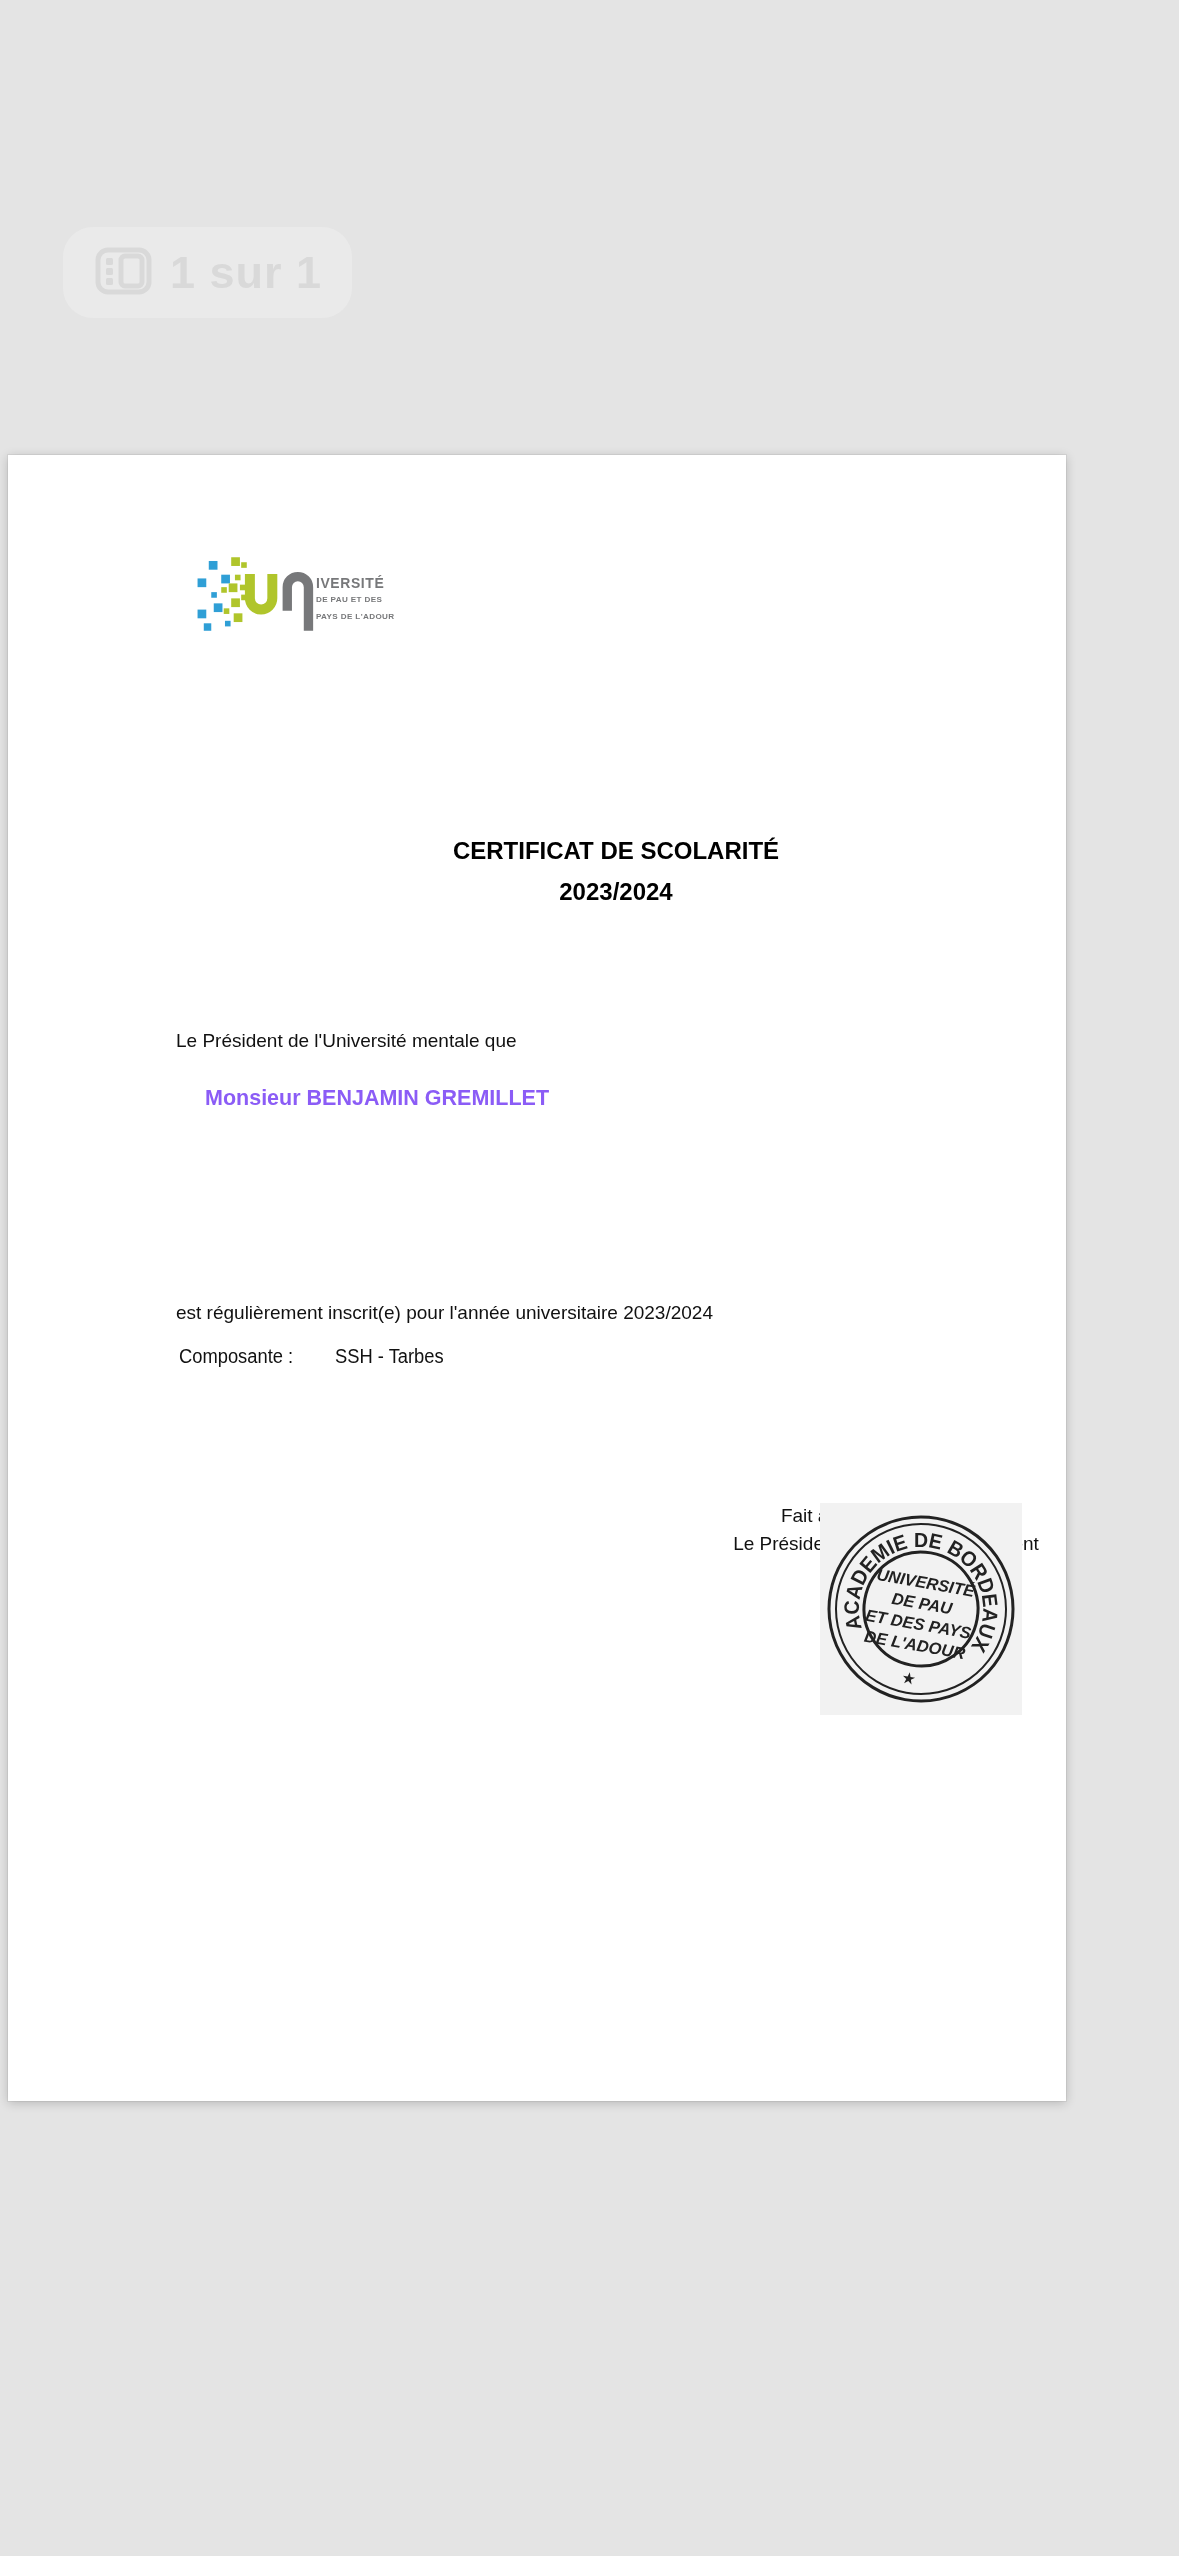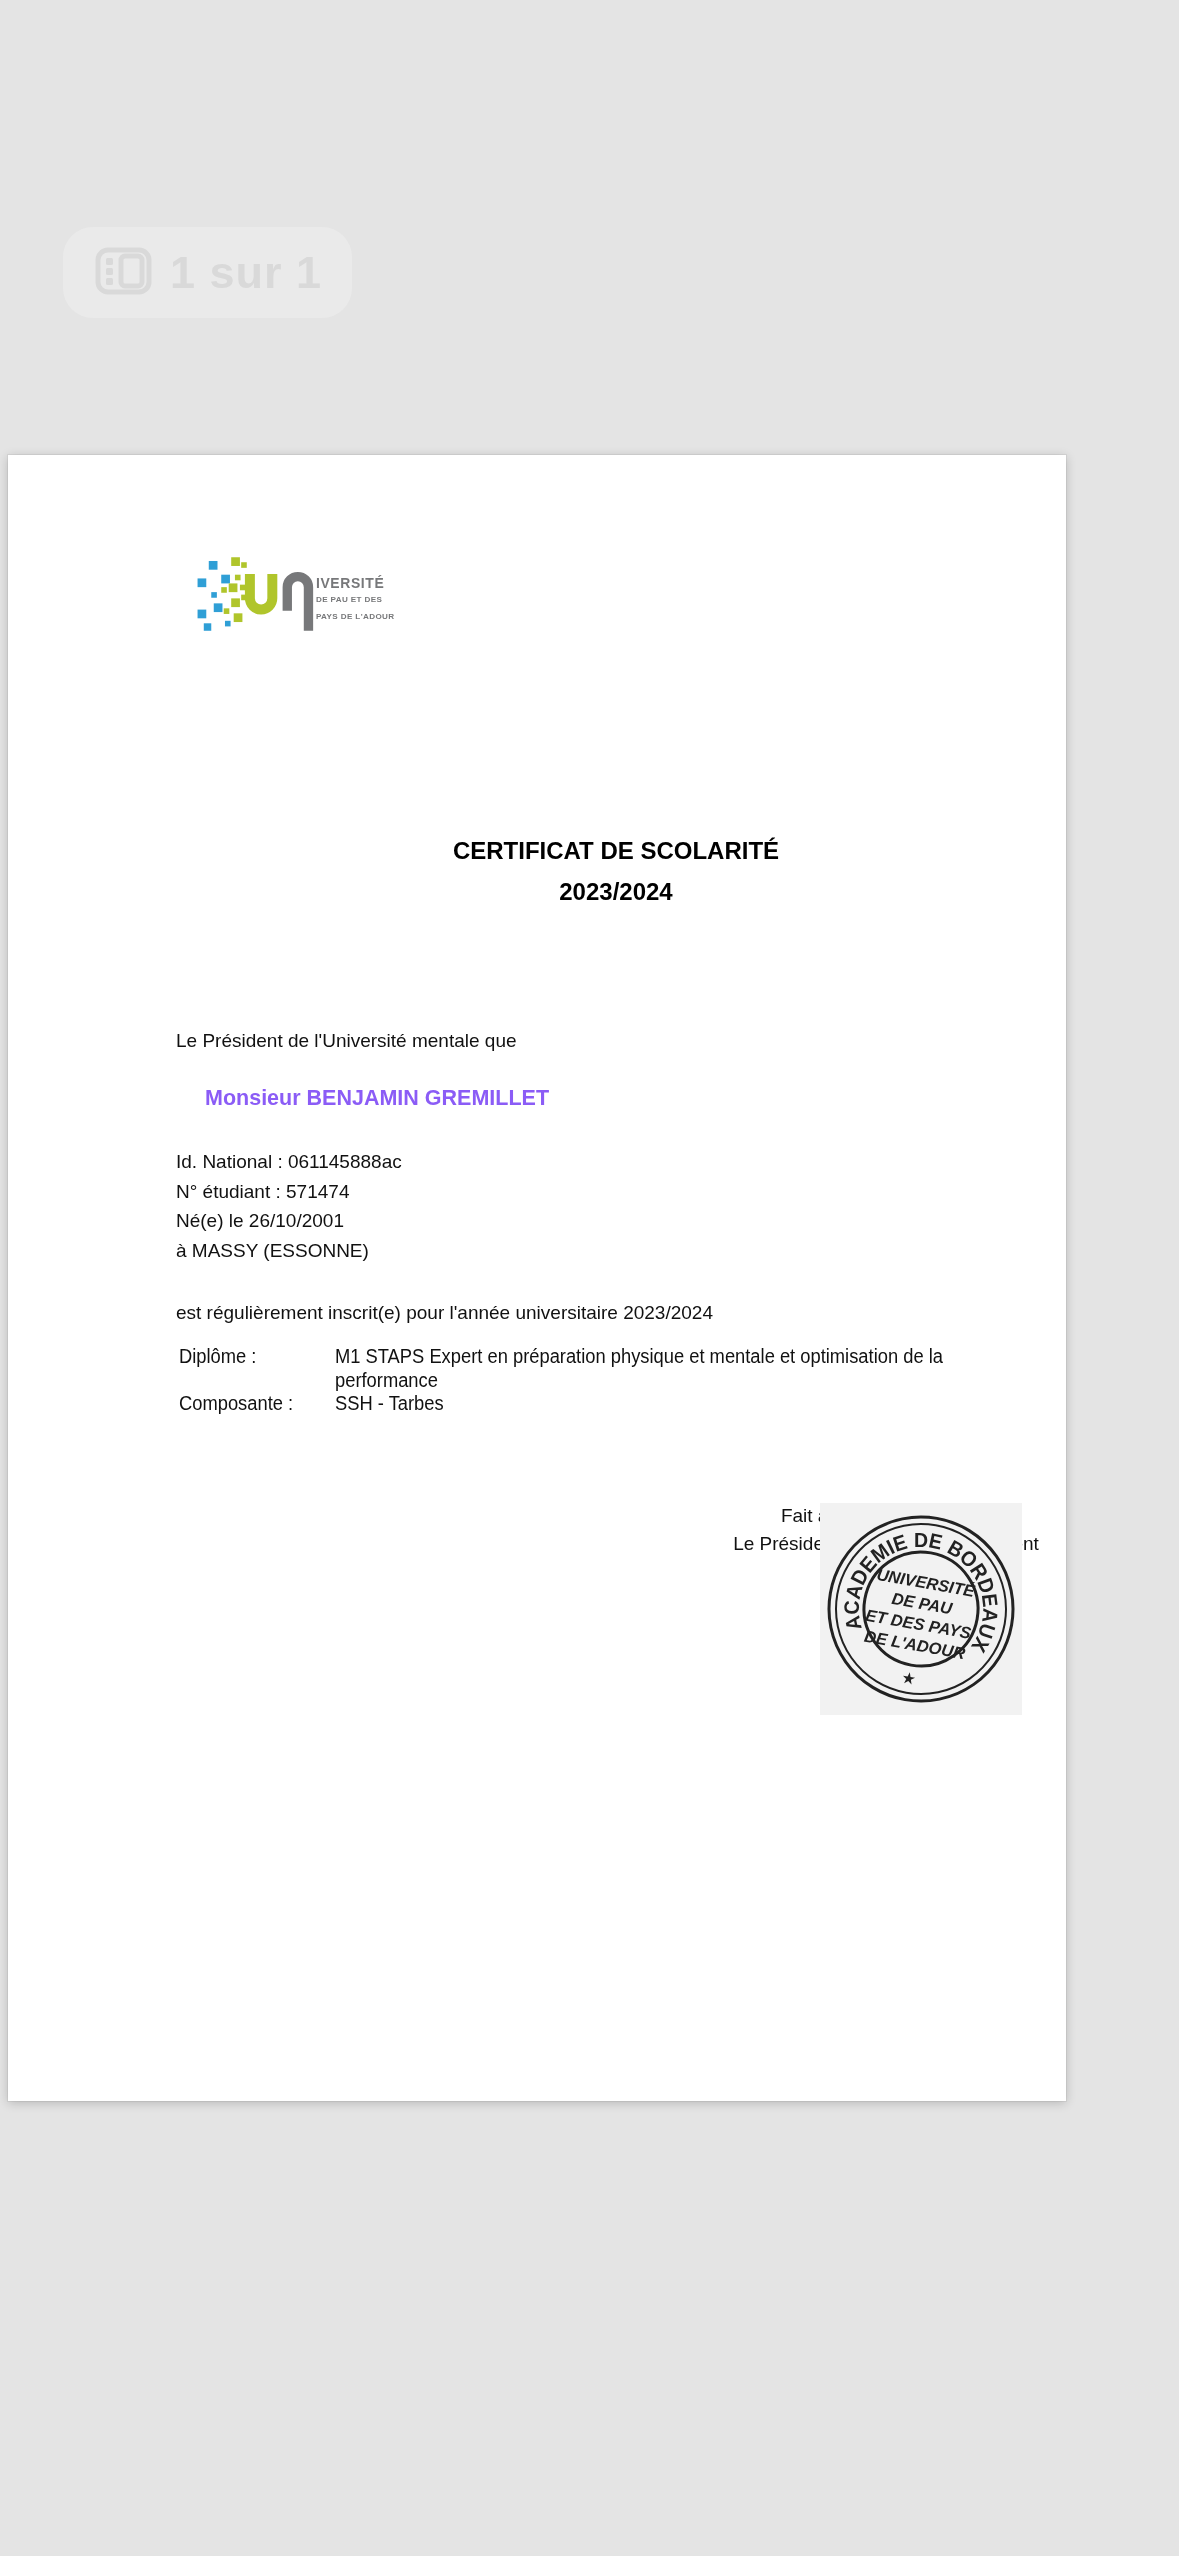--- a/index.html
+++ b/index.html
@@ -121,12 +121,6 @@
 
   <div class="abs student-name">Monsieur BENJAMIN GREMILLET</div>
 
-  <div class="abs doc-text details">
-    <div>Id. National : 061145888ac</div>
-    <div>N° étudiant : 571474</div>
-    <div>Né(e) le 26/10/2001</div>
-    <div>à MASSY (ESSONNE)</div>
-  </div>
 
   <div class="abs doc-text enroll">est régulièrement inscrit(e) pour l'année universitaire 2023/2024</div>
 

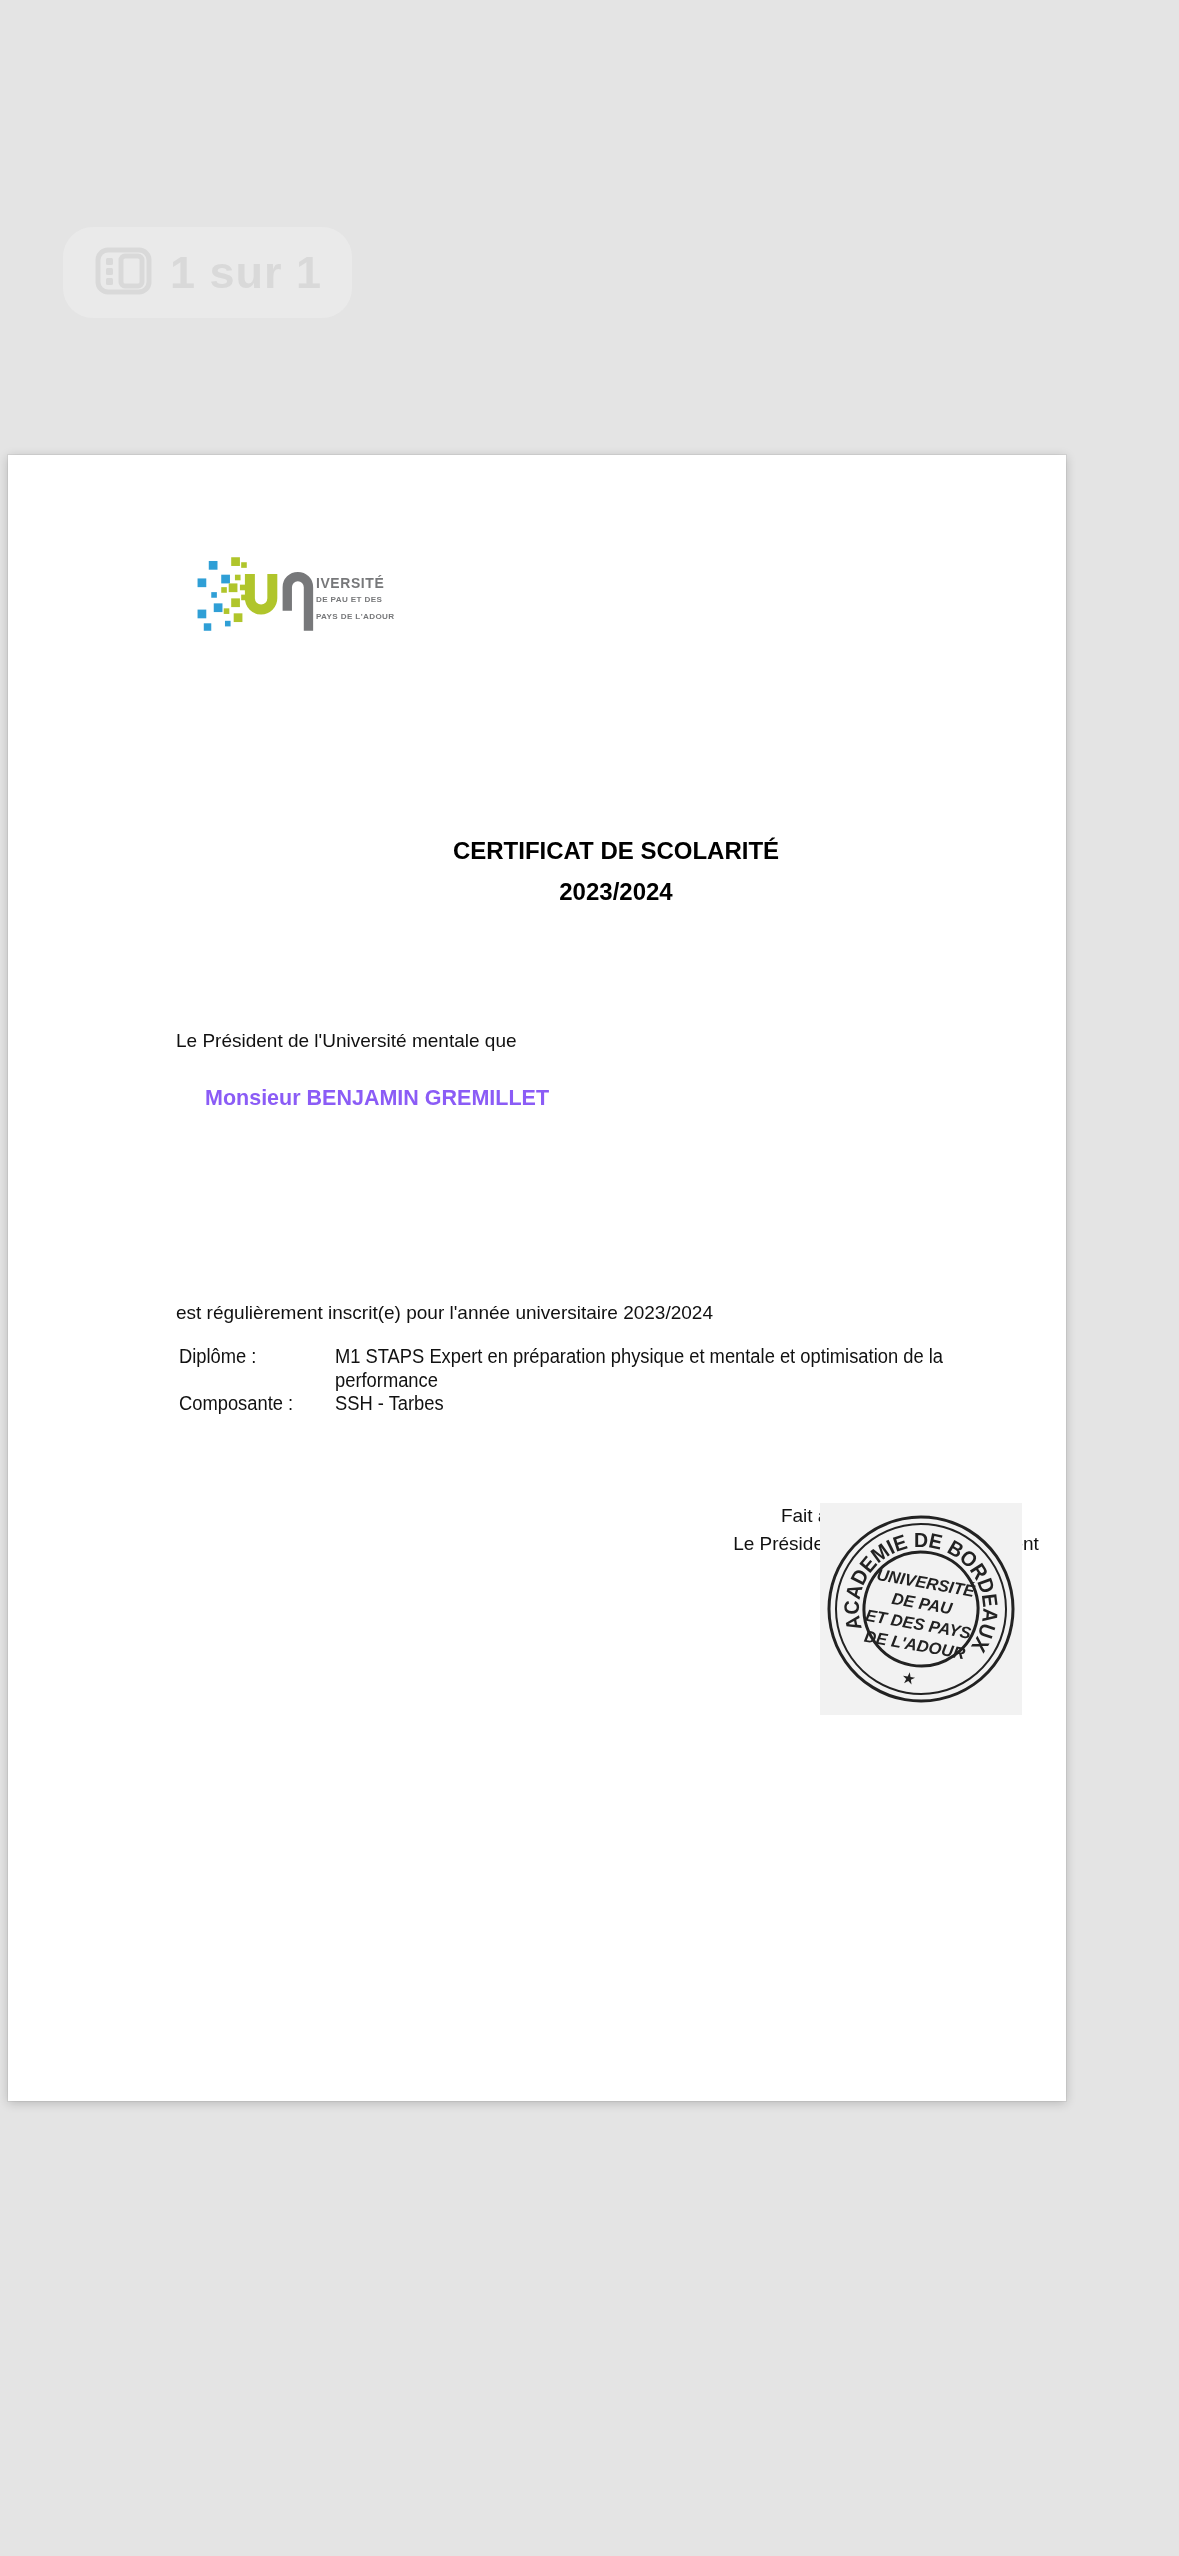--- a/index.html
+++ b/index.html
@@ -126,10 +126,6 @@
 
   <div class="abs fields">
     <div class="row">
-      <div class="lab">Diplôme :</div>
-      <div class="val">M1 STAPS Expert en préparation physique et mentale et optimisation de la performance</div>
-    </div>
-    <div class="row">
       <div class="lab">Composante :</div>
       <div class="val">SSH - Tarbes</div>
     </div>

